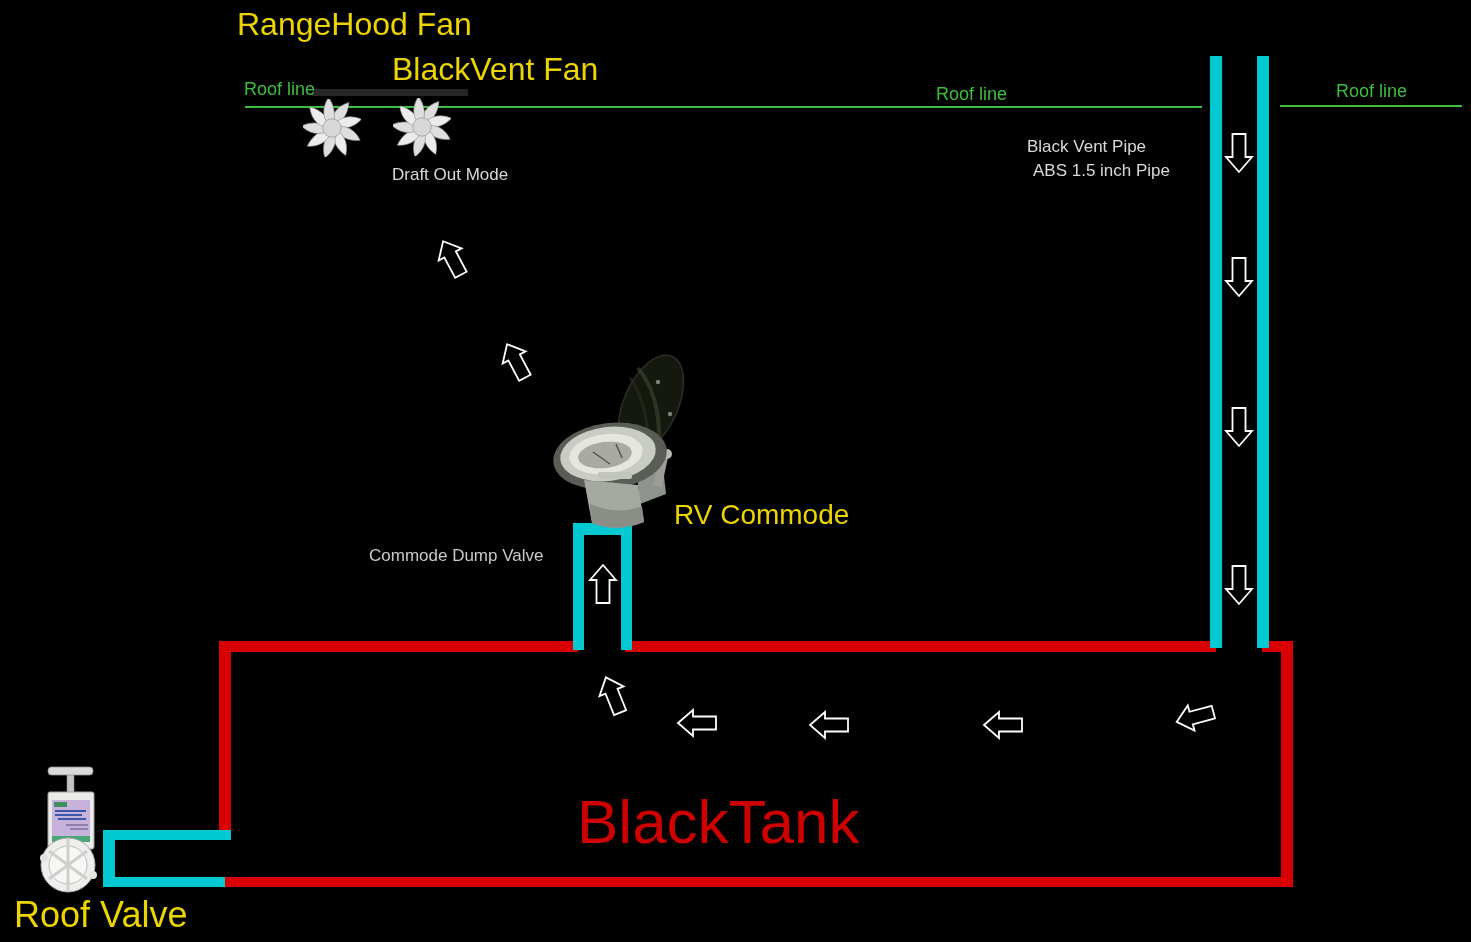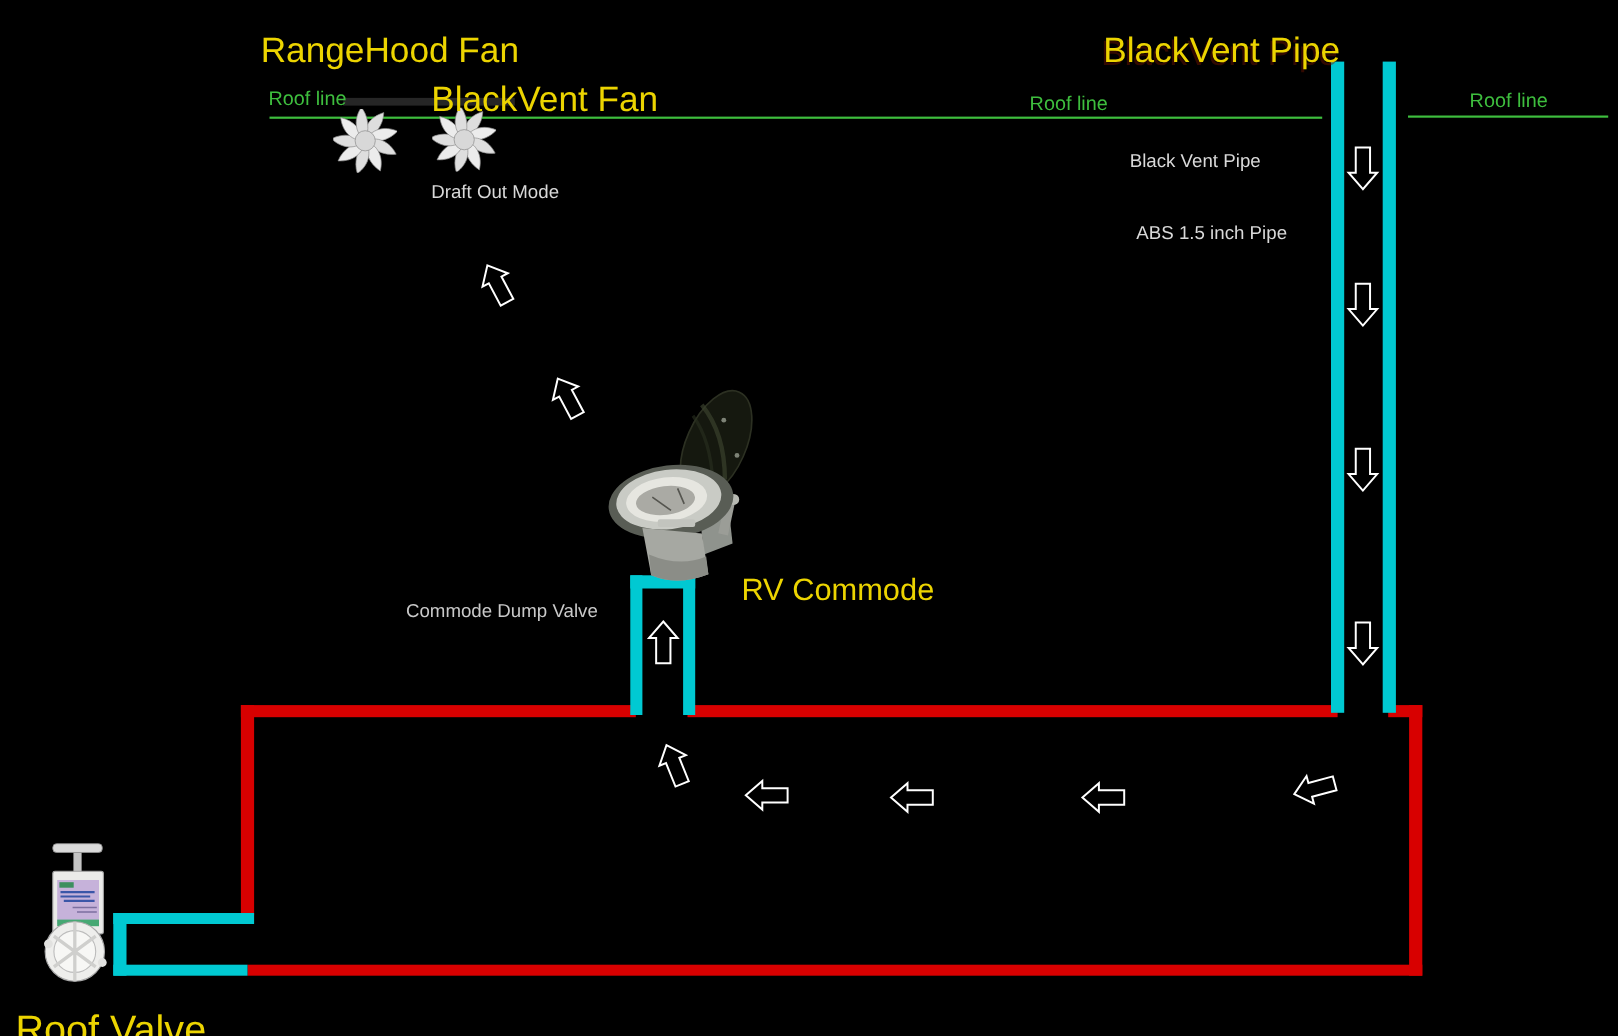--- a/index.html
+++ b/index.html
@@ -17,7 +17,7 @@
     overflow:hidden;font-family:"Liberation Sans",sans-serif;
   }
   .t{position:absolute;white-space:nowrap;line-height:1.05;}
-  .yellow{color:var(--title-yellow);font-size:32px;margin-top:21px;}
+  .yellow{color:var(--title-yellow);font-size:32px;}
   .white-lbl{color:var(--label-white);font-size:17px;}
   .green-lbl{color:var(--roof-line-green);font-size:18px;}
   .shape{position:absolute;}

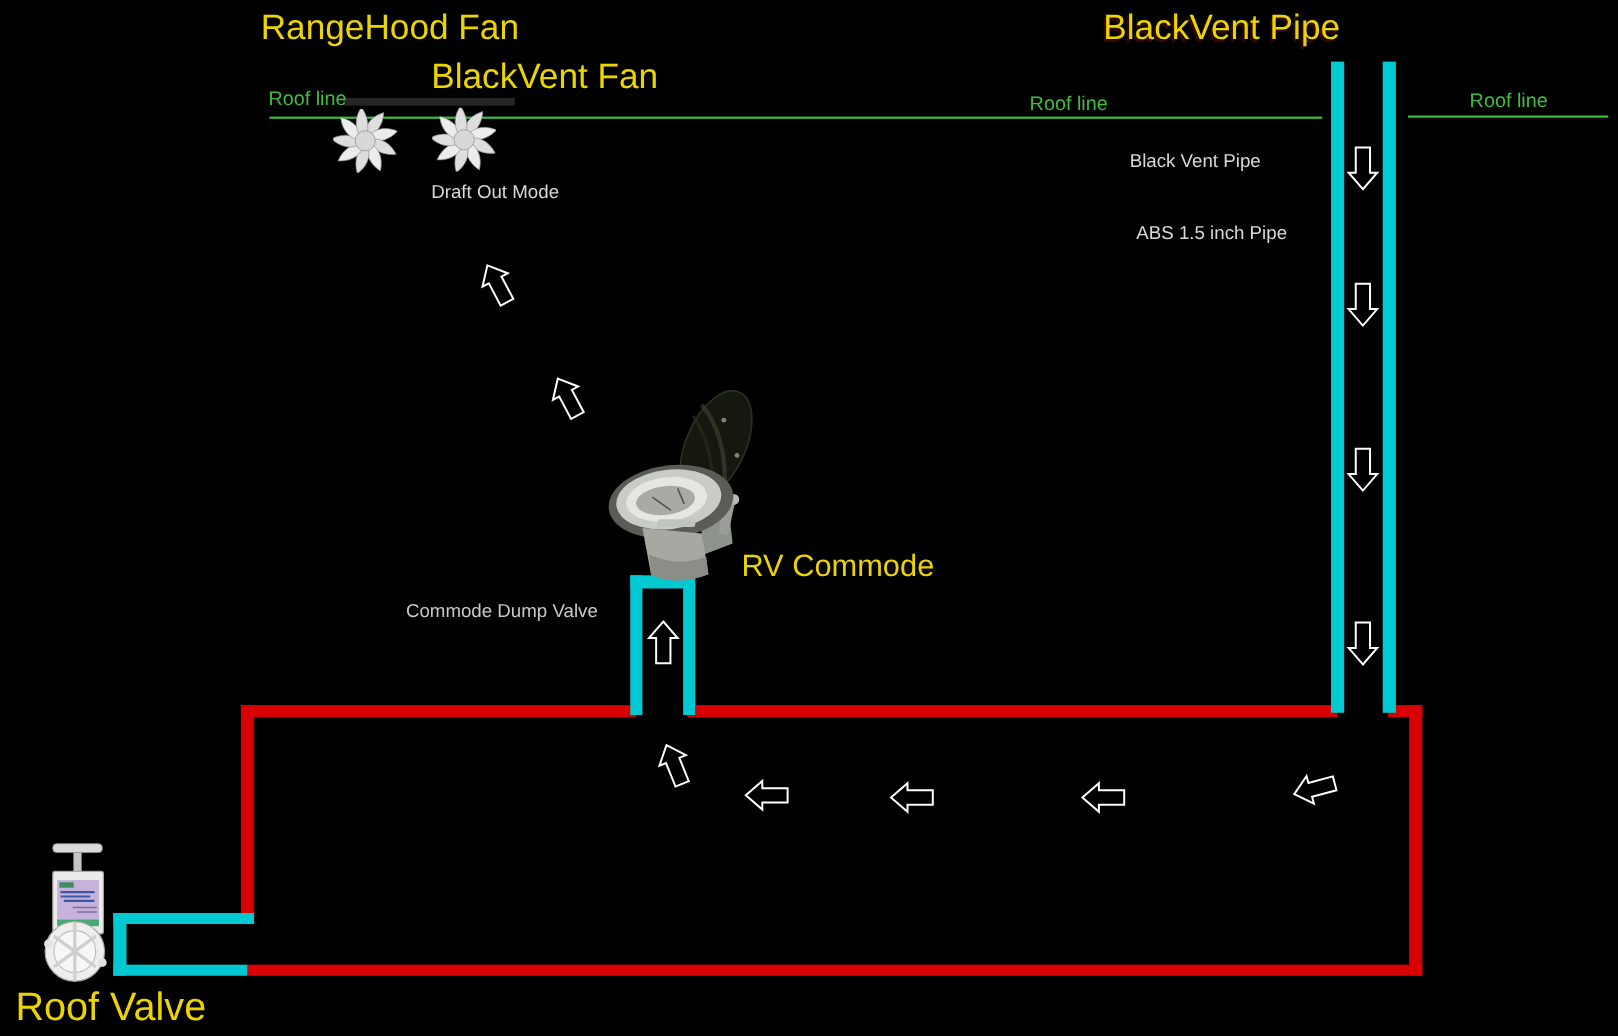--- a/index.html
+++ b/index.html
@@ -175,7 +175,6 @@
 
   <div class="t yellow" style="left:237px;top:8px;">RangeHood Fan</div>
   <div class="t yellow" style="left:392px;top:53px;">BlackVent Fan</div>
-  <div class="t yellow" style="left:1003px;top:8px;text-shadow:-2px 3px 0 rgba(110,20,0,0.45);">BlackVent Pipe</div>
   <div class="t yellow" style="left:674px;top:500px;font-size:28px;">RV Commode</div>
   <div class="t yellow" style="left:14px;top:896px;font-size:36px;">Roof Valve</div>
 

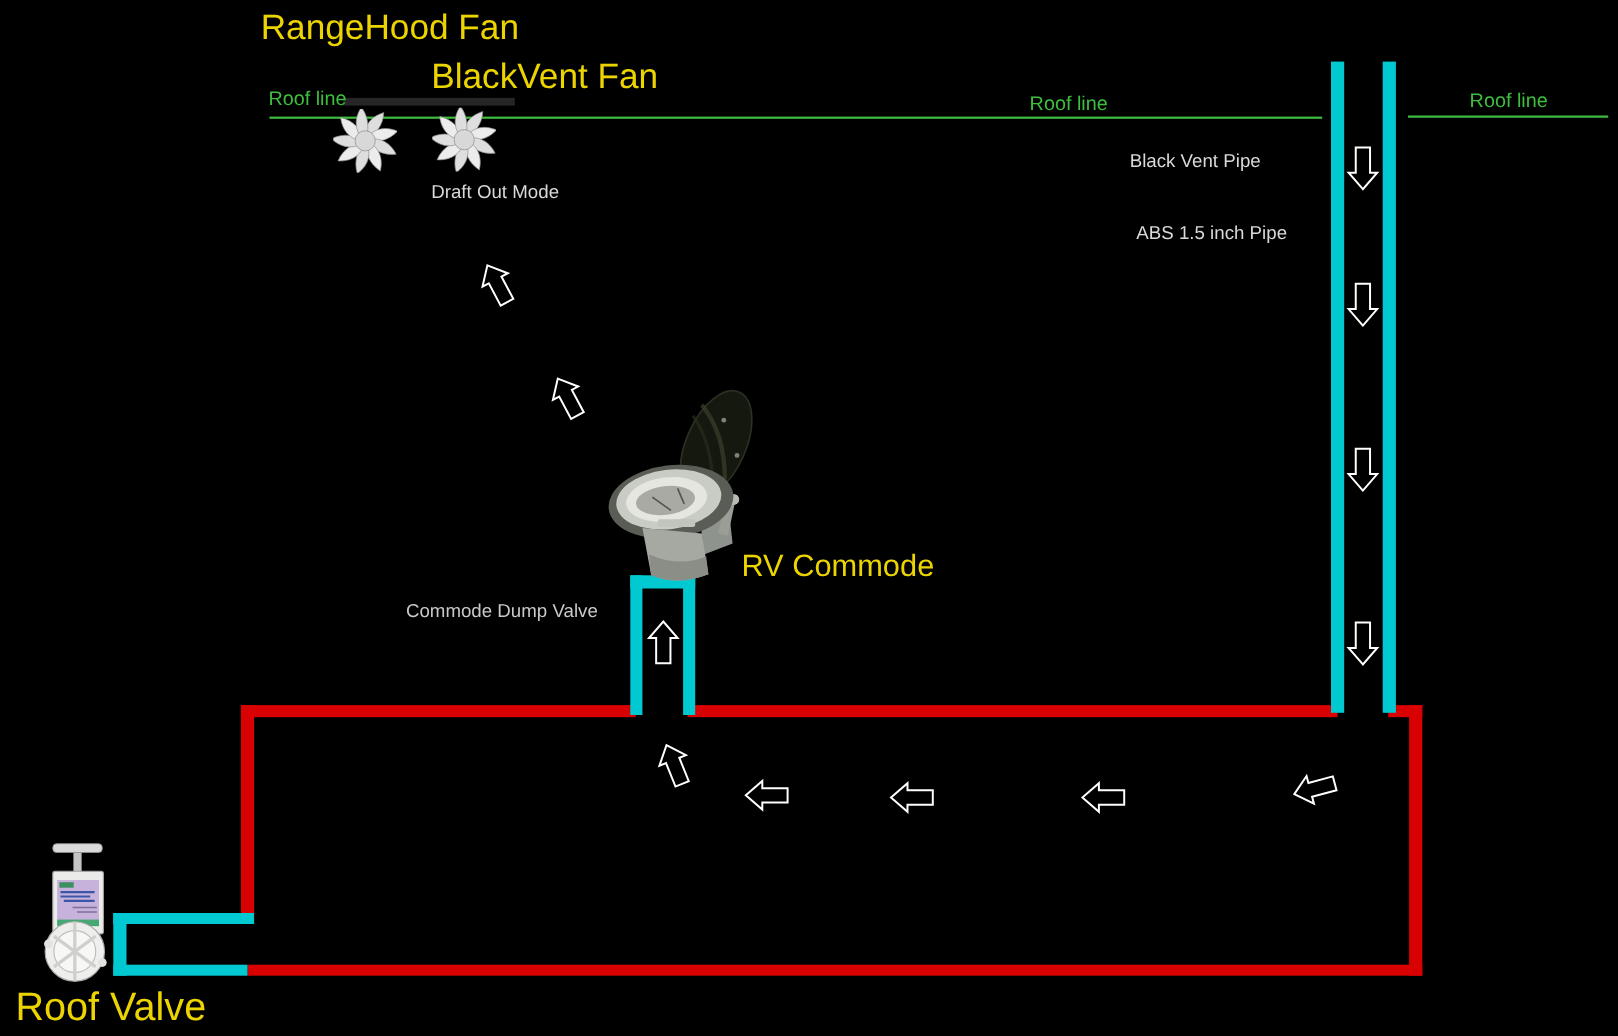--- a/index.html
+++ b/index.html
@@ -184,7 +184,7 @@
 
   <div class="t white-lbl" style="left:392px;top:166px;">Draft Out Mode</div>
   <div class="t white-lbl" style="left:1027px;top:138px;">Black Vent Pipe</div>
-  <div class="t white-lbl" style="left:1033px;top:162px;margin-top:41px;">ABS 1.5 inch Pipe</div>
+  <div class="t white-lbl" style="left:1033px;top:162px;">ABS 1.5 inch Pipe</div>
   <div class="t white-lbl" style="left:369px;top:547px;color:#c9c9c9;">Commode Dump Valve</div>
 
 </div>

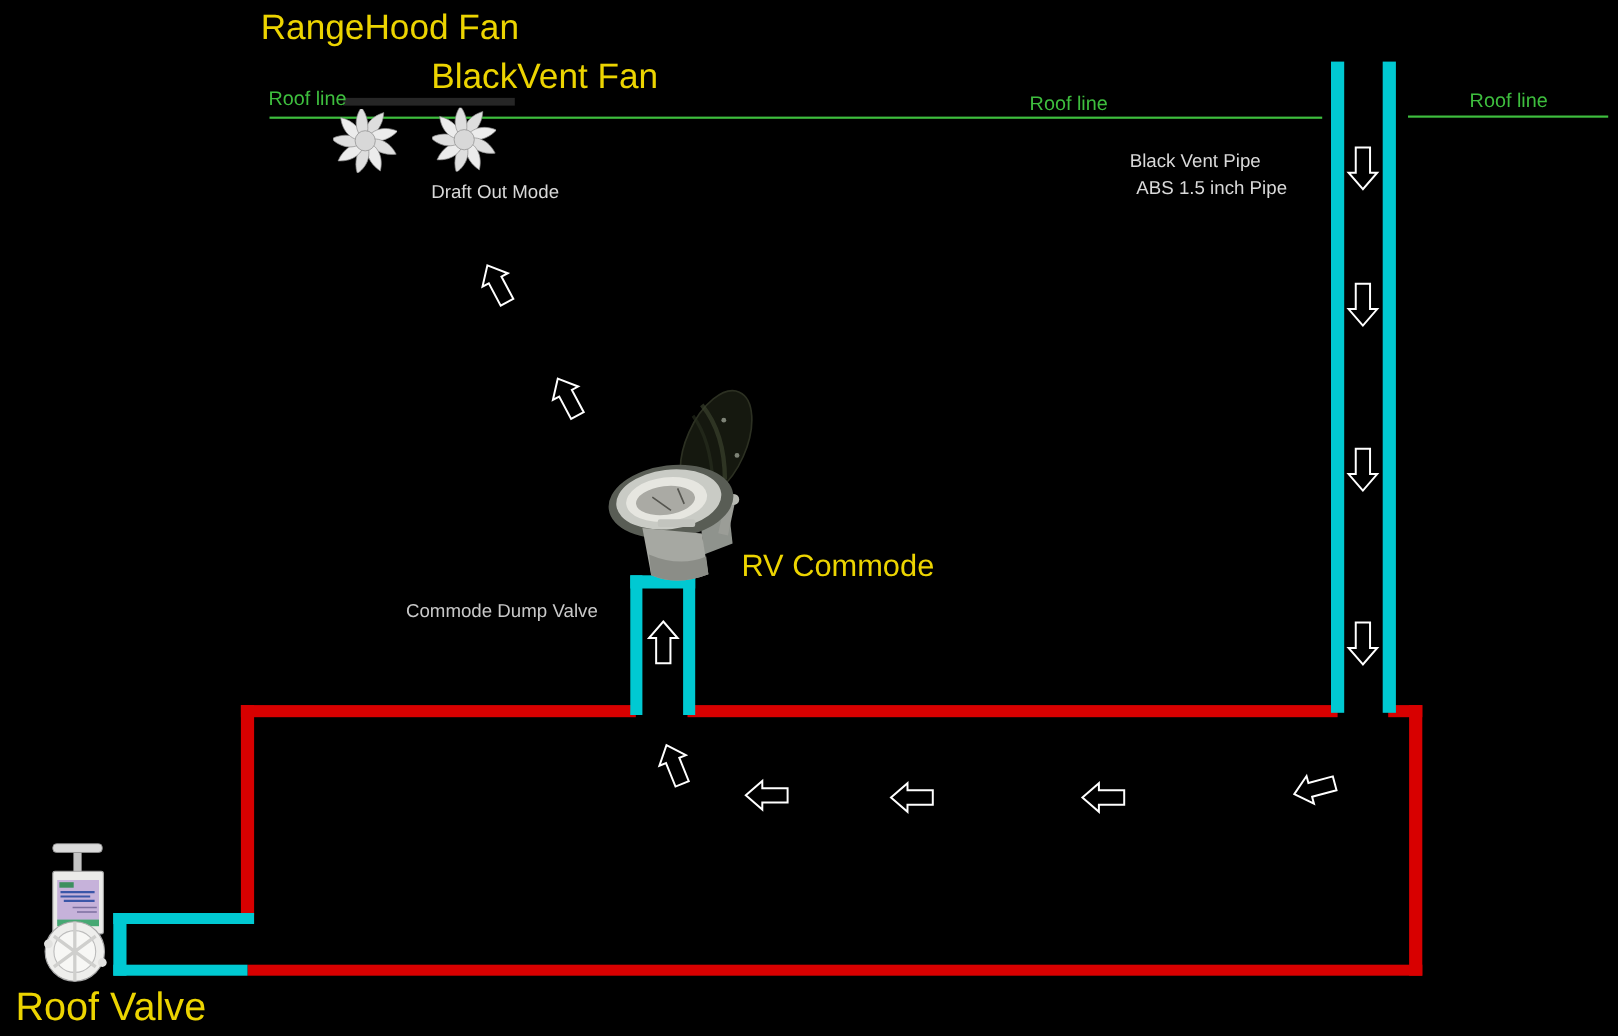--- a/index.html
+++ b/index.html
@@ -176,6 +176,7 @@
   <div class="t yellow" style="left:237px;top:8px;">RangeHood Fan</div>
   <div class="t yellow" style="left:392px;top:53px;">BlackVent Fan</div>
   <div class="t yellow" style="left:674px;top:500px;font-size:28px;">RV Commode</div>
+  <div class="t" style="left:577px;top:789px;font-size:62px;color:var(--tank-text-red);">BlackTank</div>
   <div class="t yellow" style="left:14px;top:896px;font-size:36px;">Roof Valve</div>
 
   <div class="t green-lbl" style="left:244px;top:80px;">Roof line</div>

